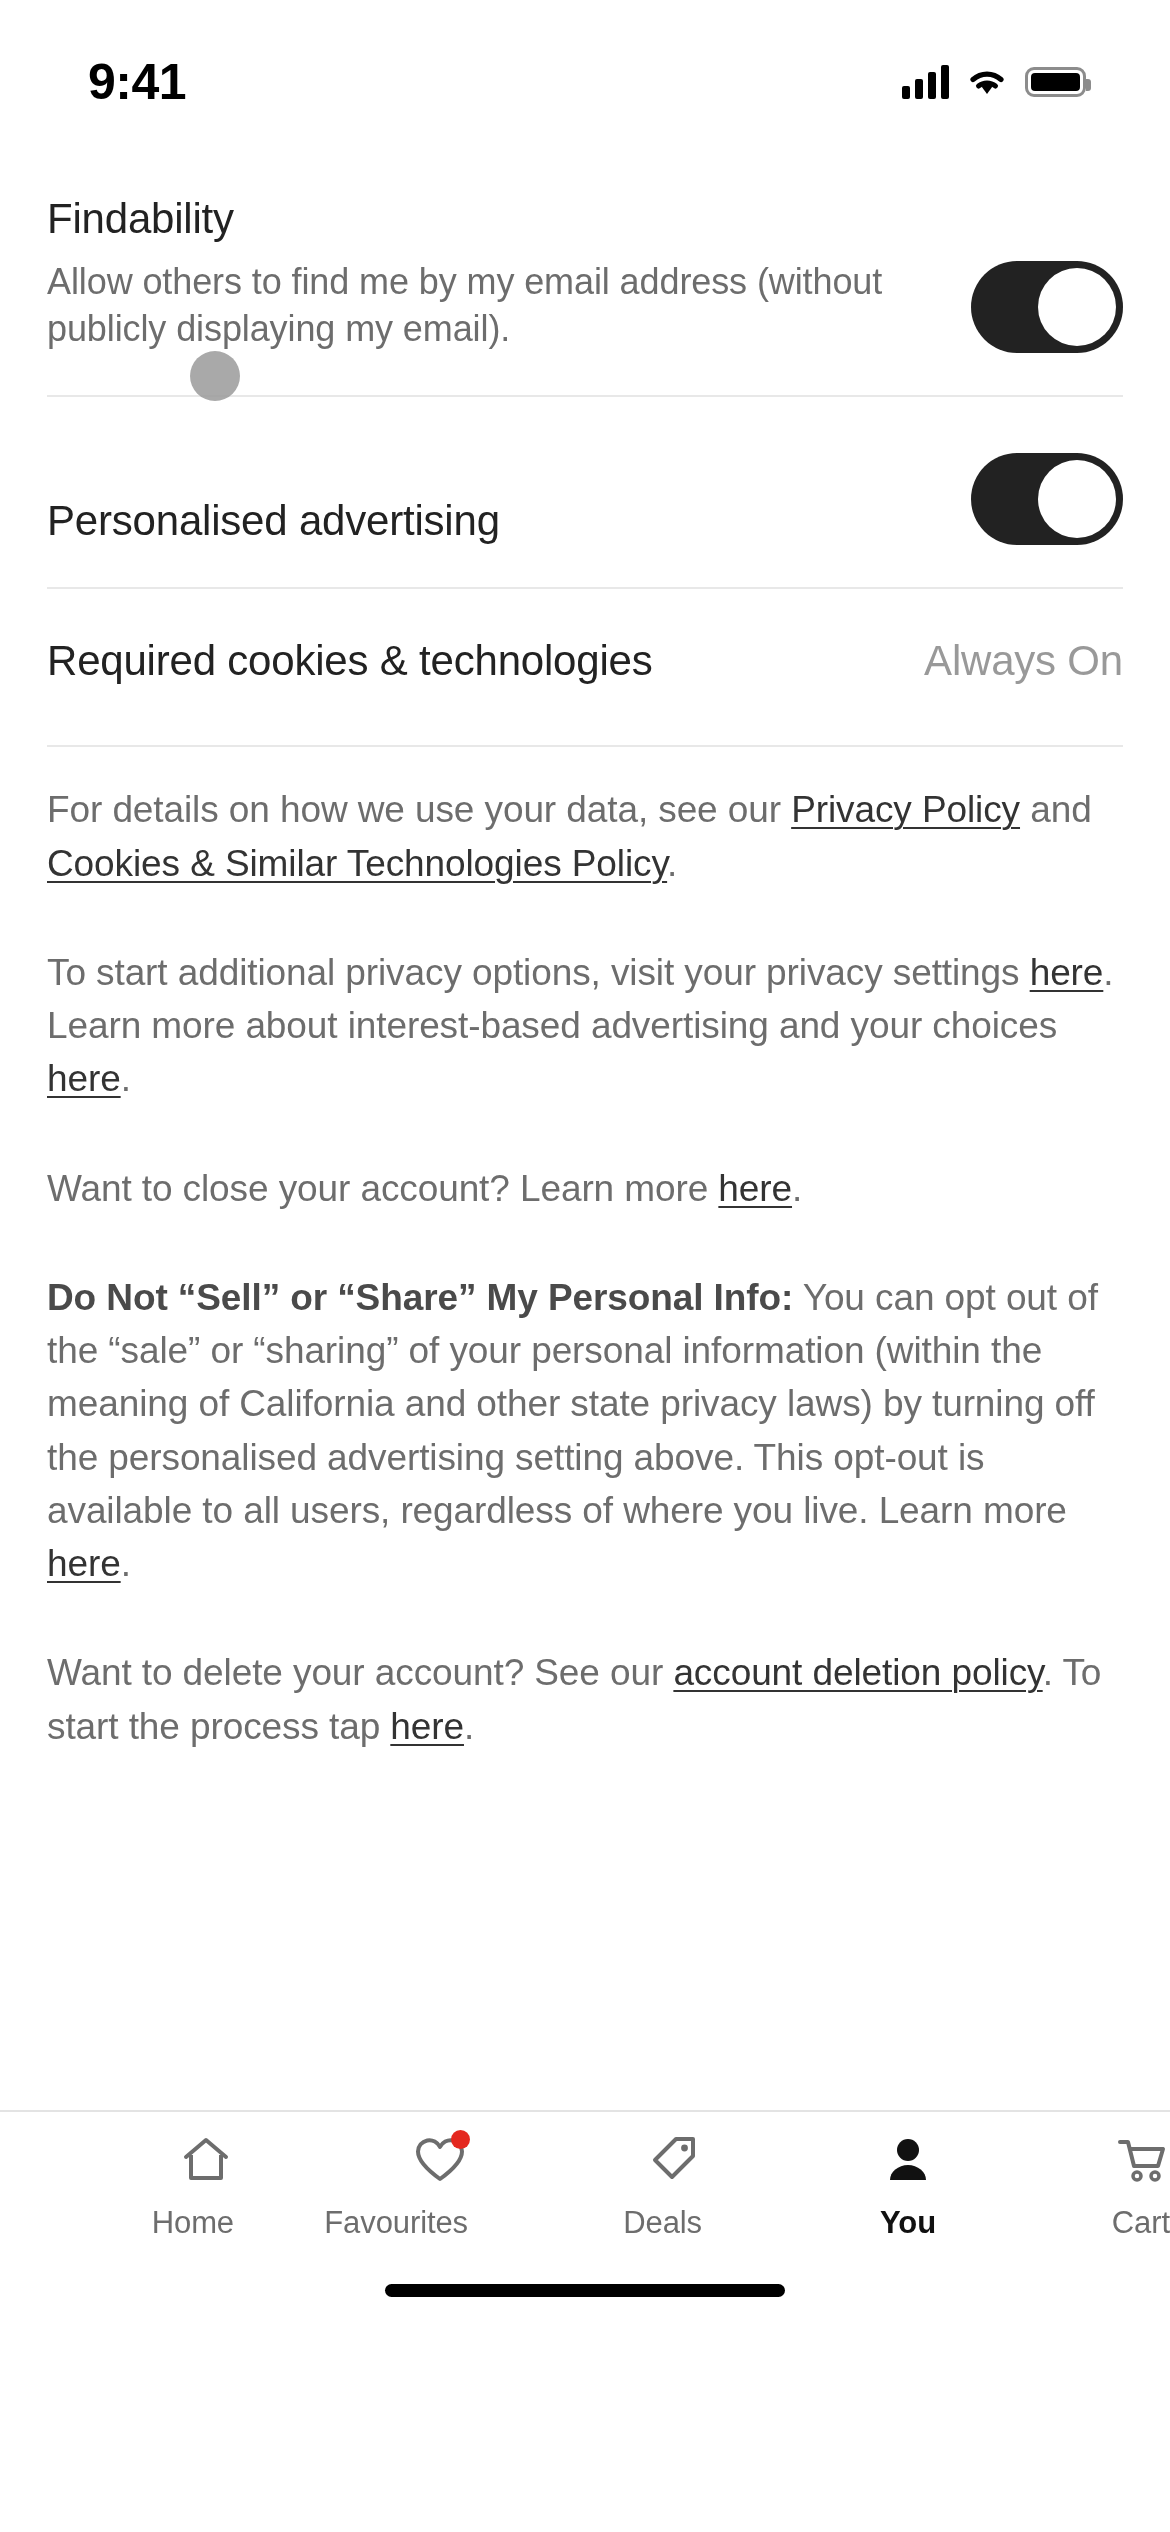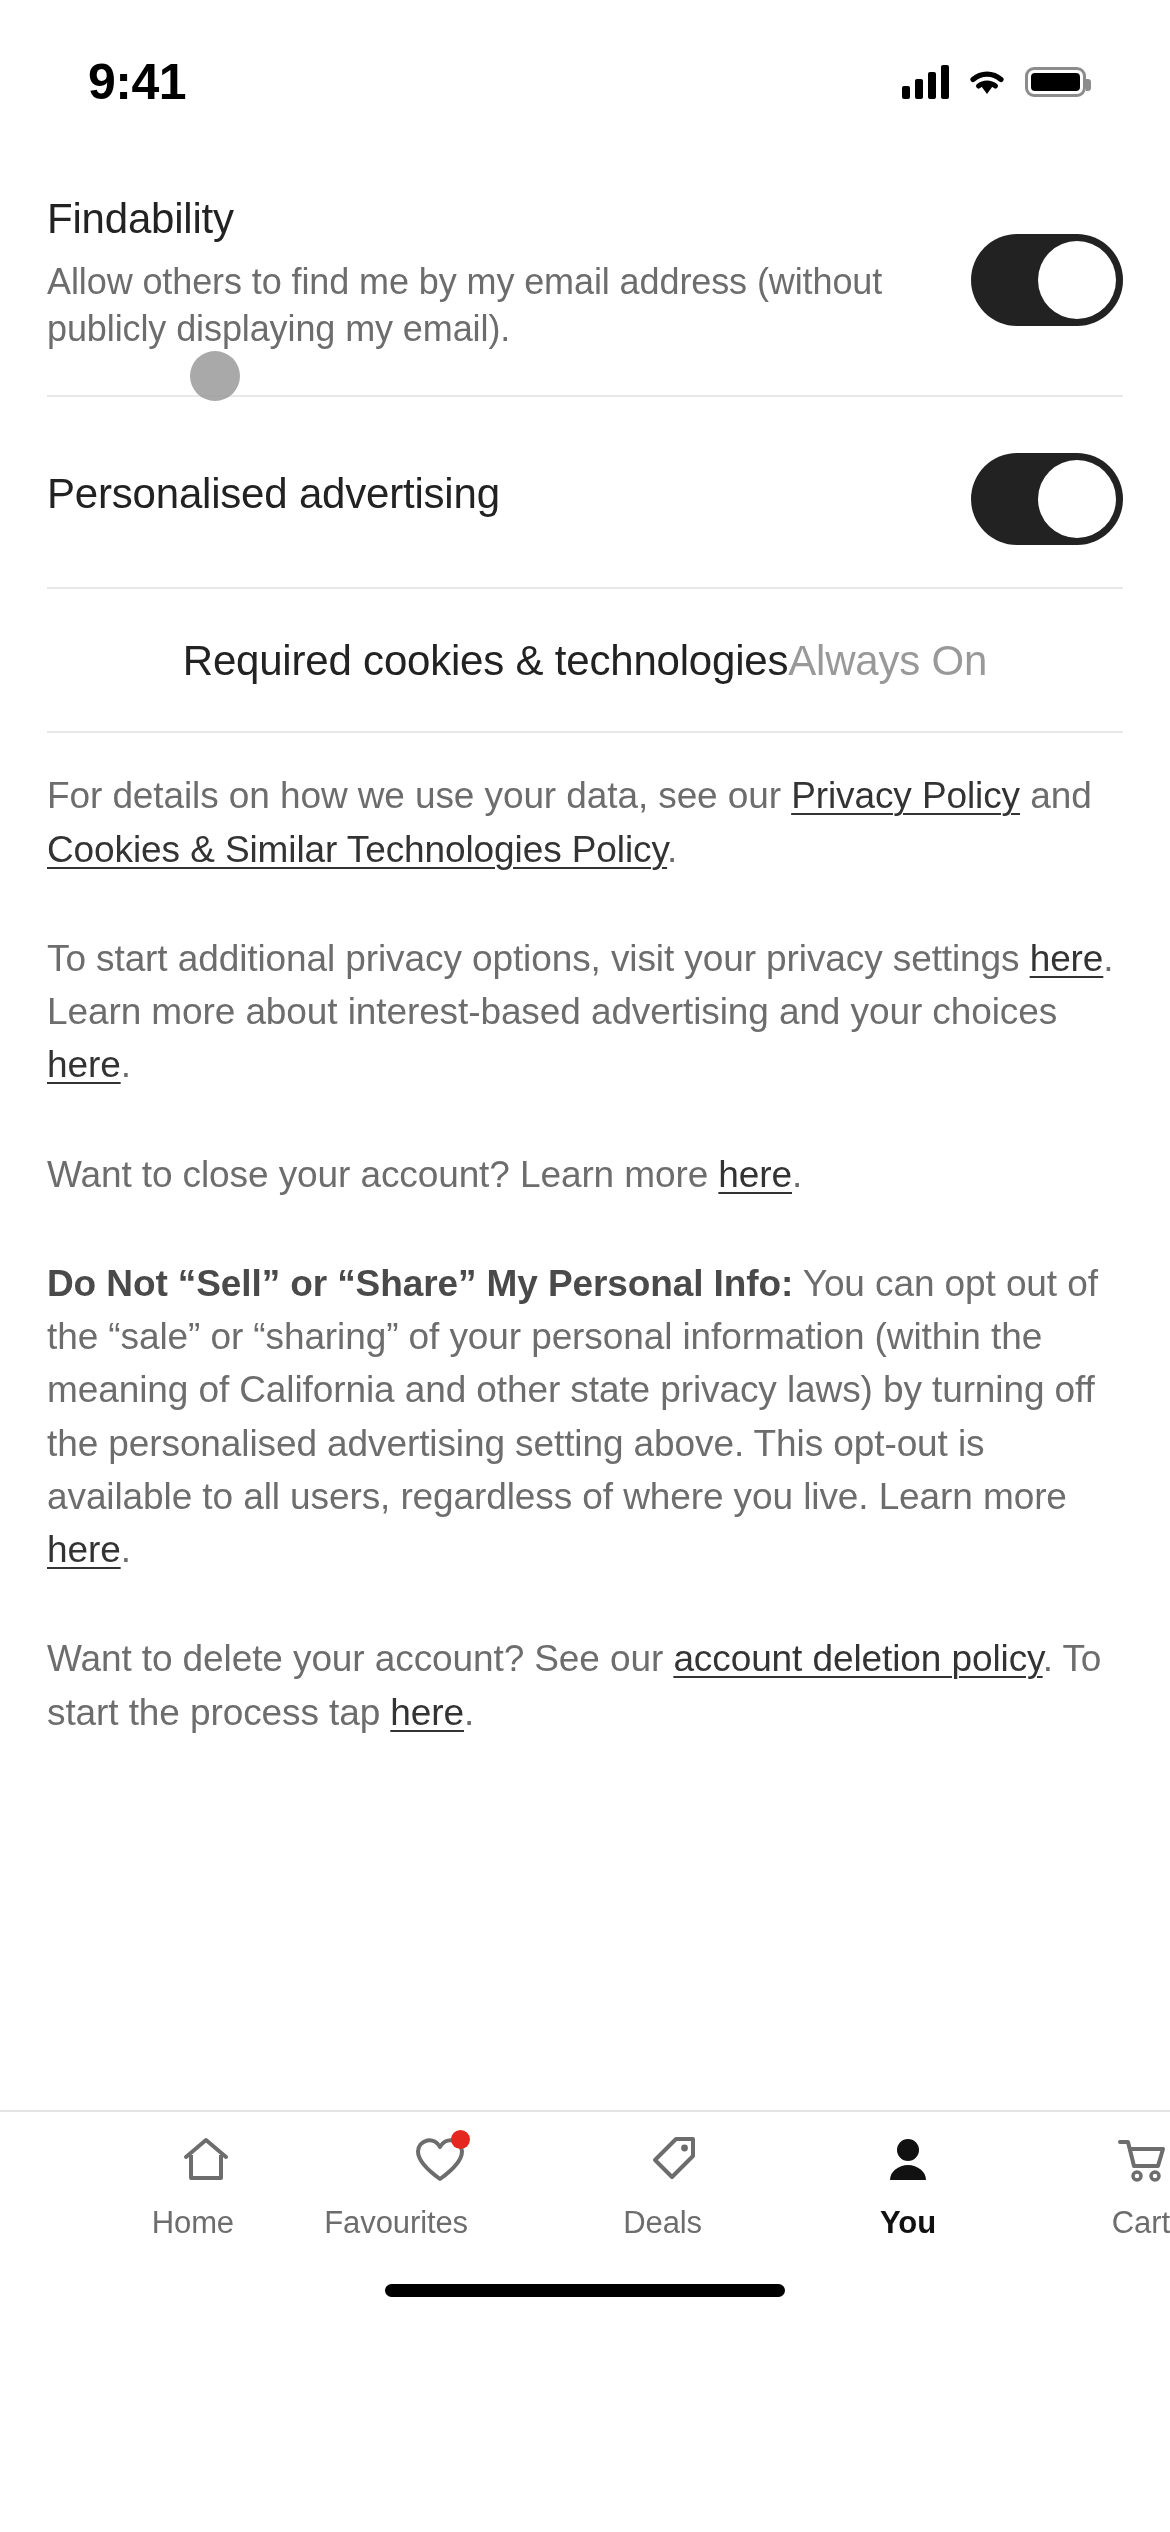--- a/index.html
+++ b/index.html
@@ -97,7 +97,7 @@
 
   .setting-row {
     display:flex;
-    align-items:center;
+    align-items:flex-end;
     justify-content:space-between;
     padding:44px 0 42px 0;
     border-bottom:2px solid #e8e8e8;

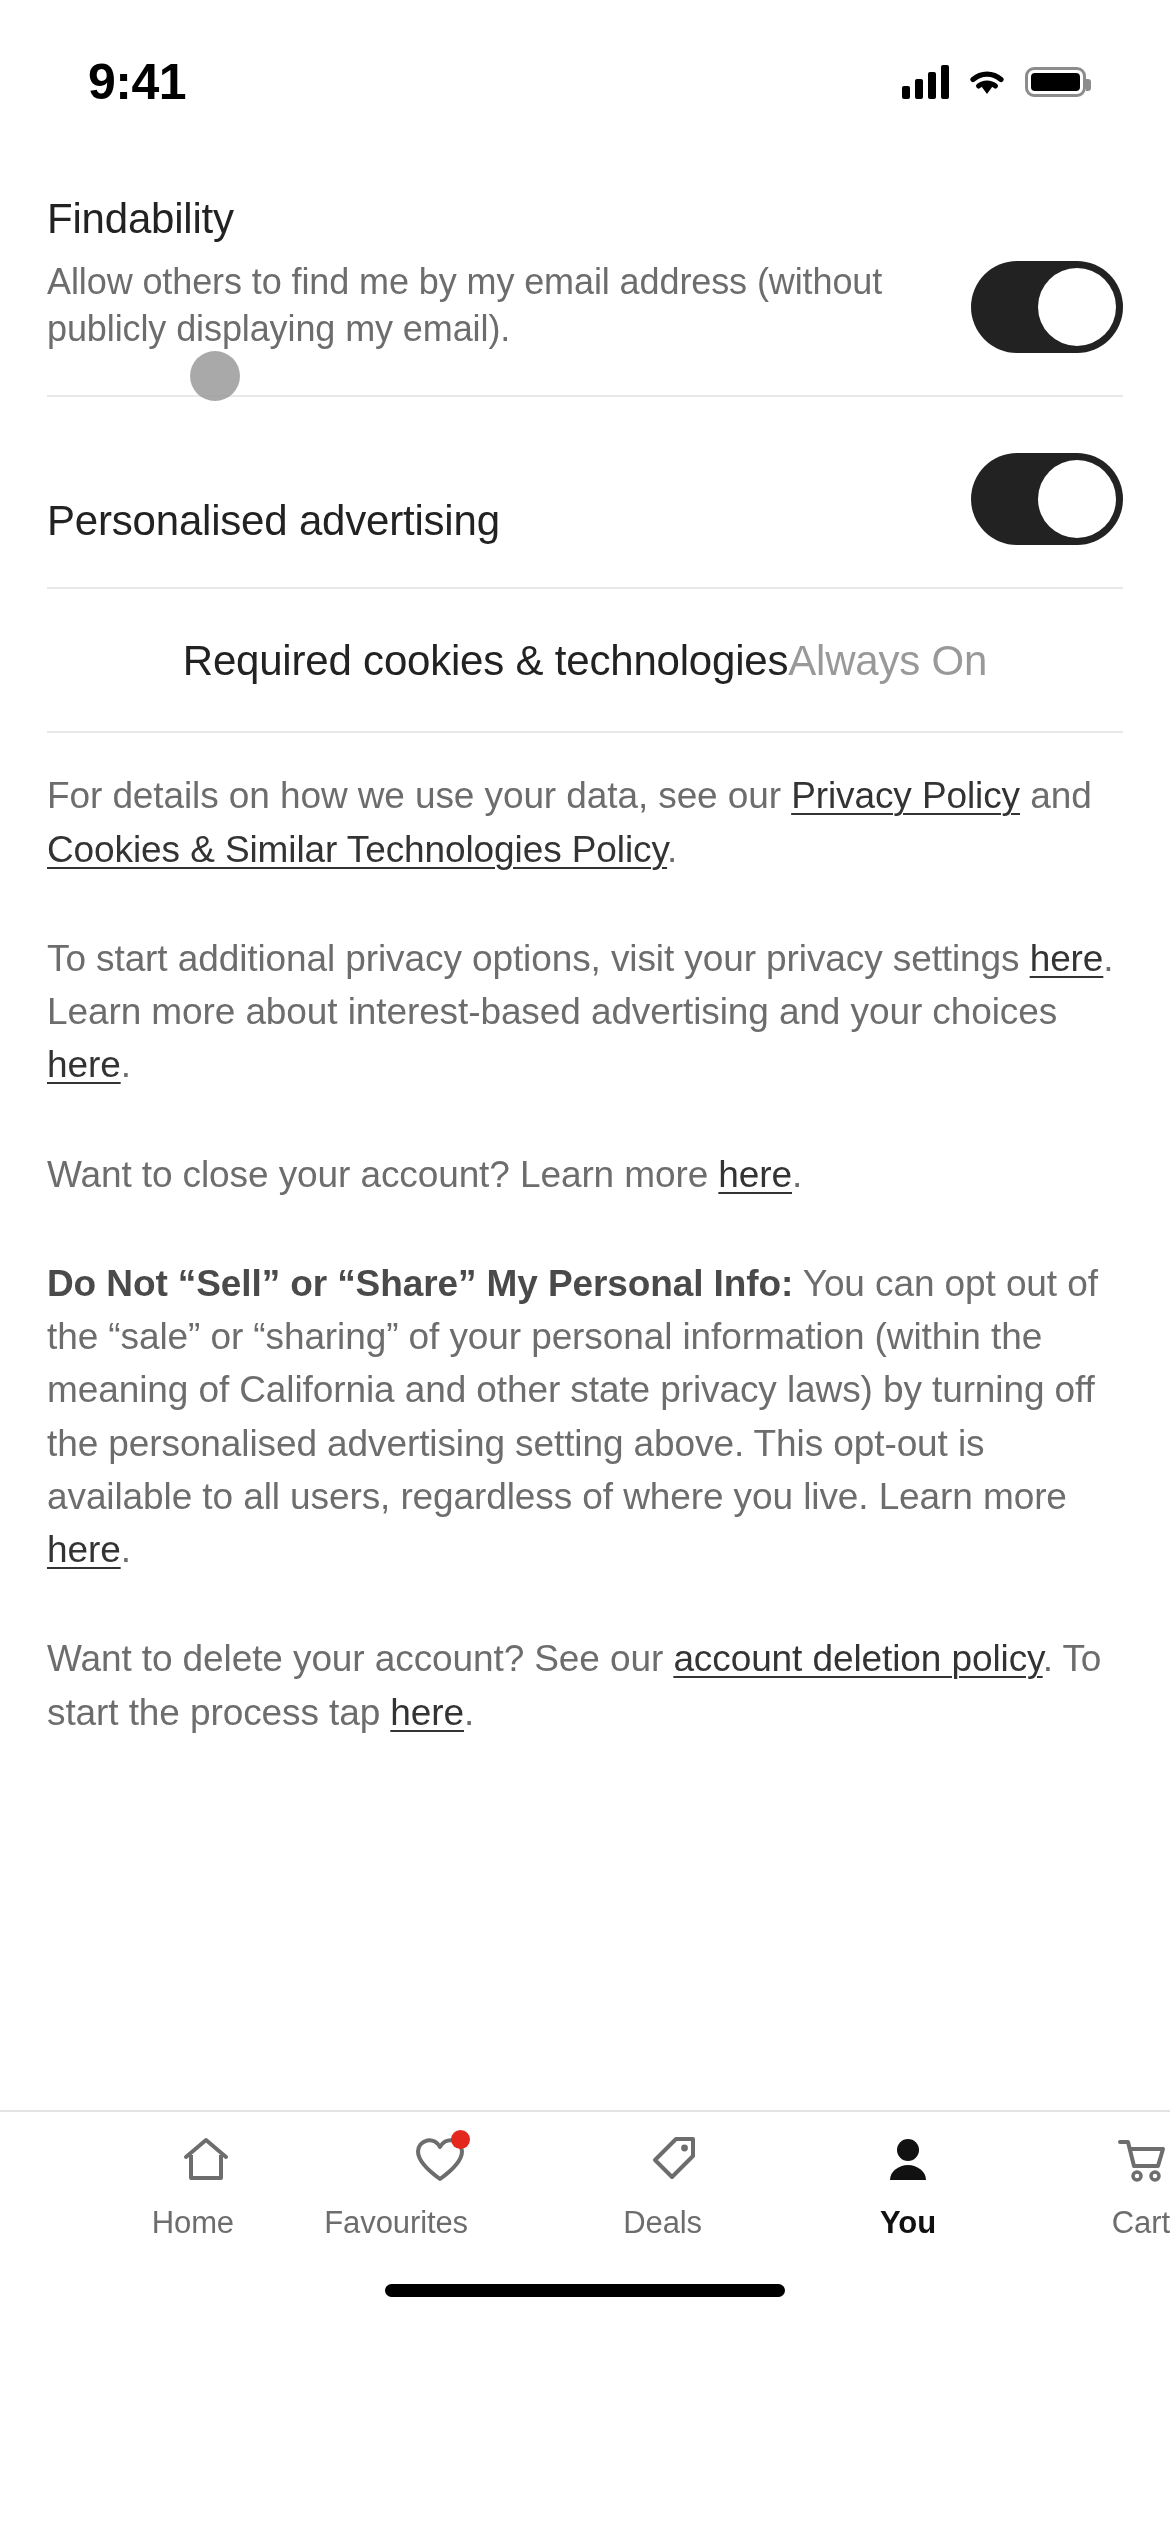--- a/index.html
+++ b/index.html
@@ -139,8 +139,8 @@
   .cookie-row {
     display:flex;
     align-items:center;
-    justify-content:center;
-    padding:48px 0 46px 0;
+    justify-content:space-between;
+    padding:48px 0 60px 0;
     border-bottom:2px solid #e8e8e8;
   }
   .cookie-label {

